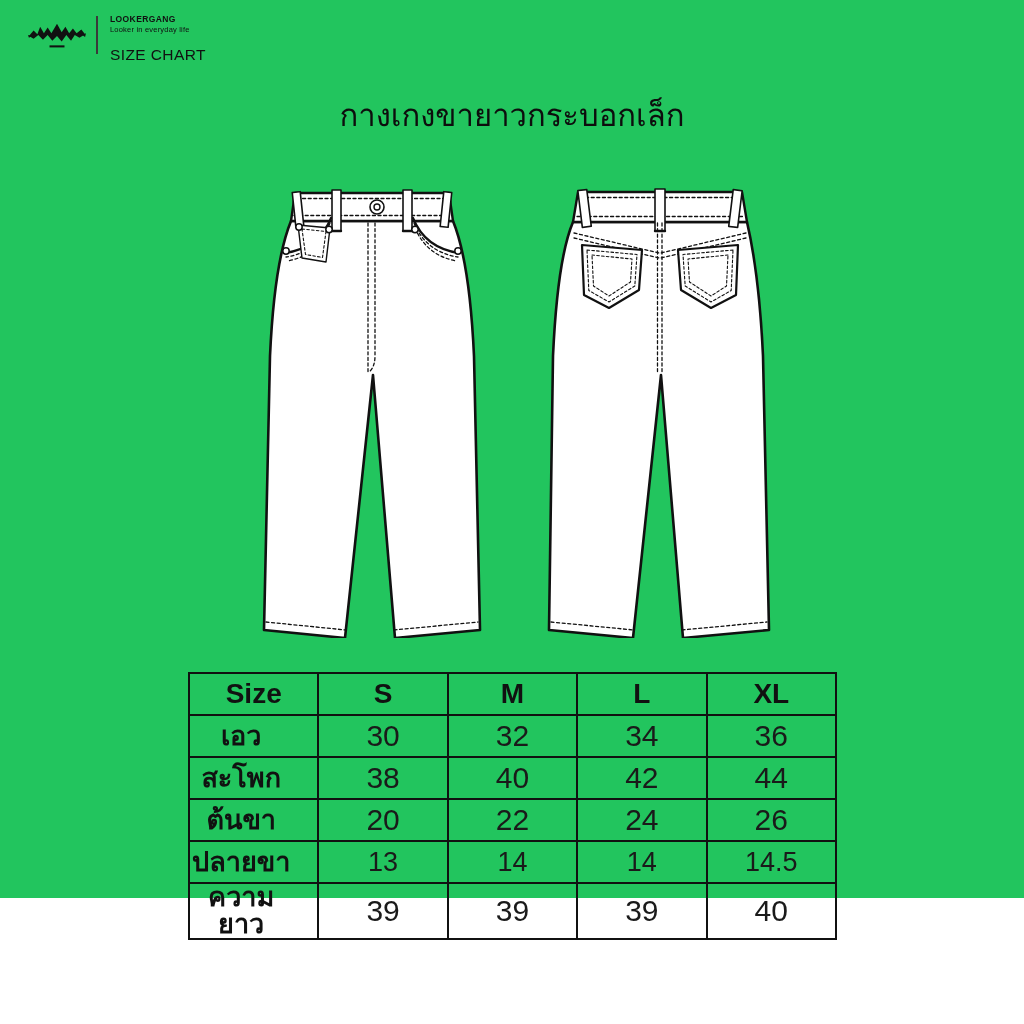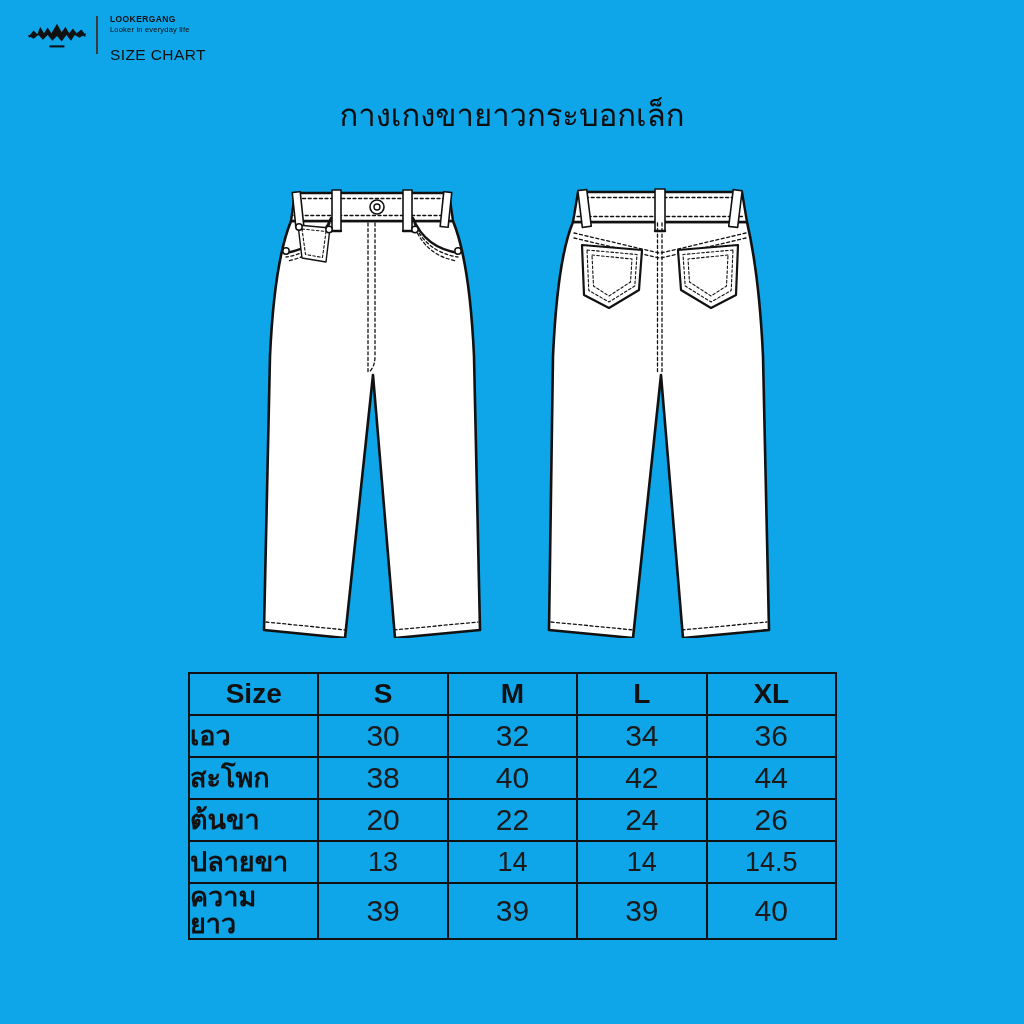--- a/index.html
+++ b/index.html
@@ -11,7 +11,7 @@
     position:relative;
     overflow:hidden;
   }
-  .canvas { position:absolute; inset:0; width:1024px; height:1024px; background:#0ea5e9; }
+  .canvas { position:absolute; inset:0; width:1024px; height:898px; background:#22c55e; }
 
   
   .brand { position:absolute; left:28px; top:14px; display:flex; align-items:flex-start; }

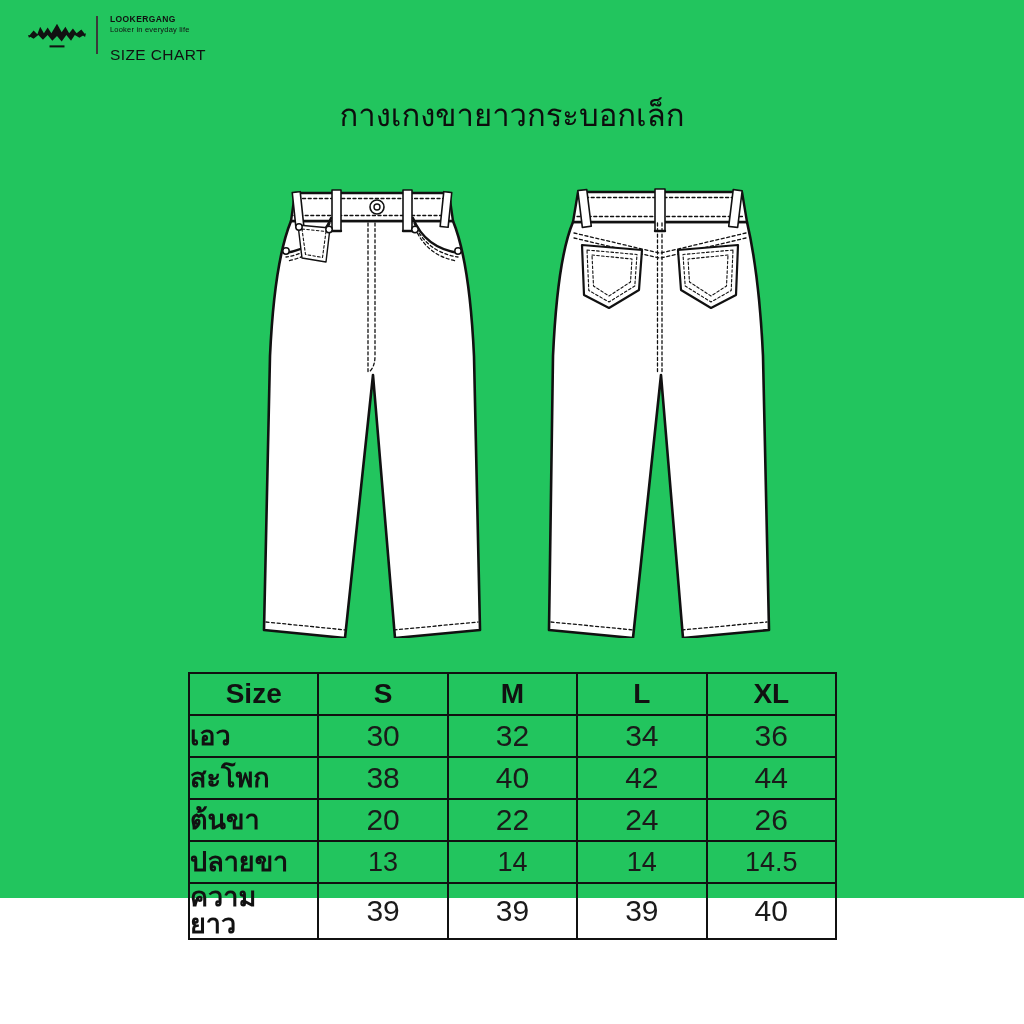--- a/index.html
+++ b/index.html
@@ -43,7 +43,7 @@
   }
   .size-table thead th { font-size:28px; font-weight:700; }
   .size-table tbody th {
-    font-size:27px; font-weight:700; text-align:left; padding-right:25px;
+    font-size:27px; font-weight:700; text-align:center; padding-right:25px;
   }
   .size-table tbody td { font-size:30px; font-weight:400; color:#1a1a1a; }
   .size-table tbody tr:nth-child(4) td { font-size:27px; }

